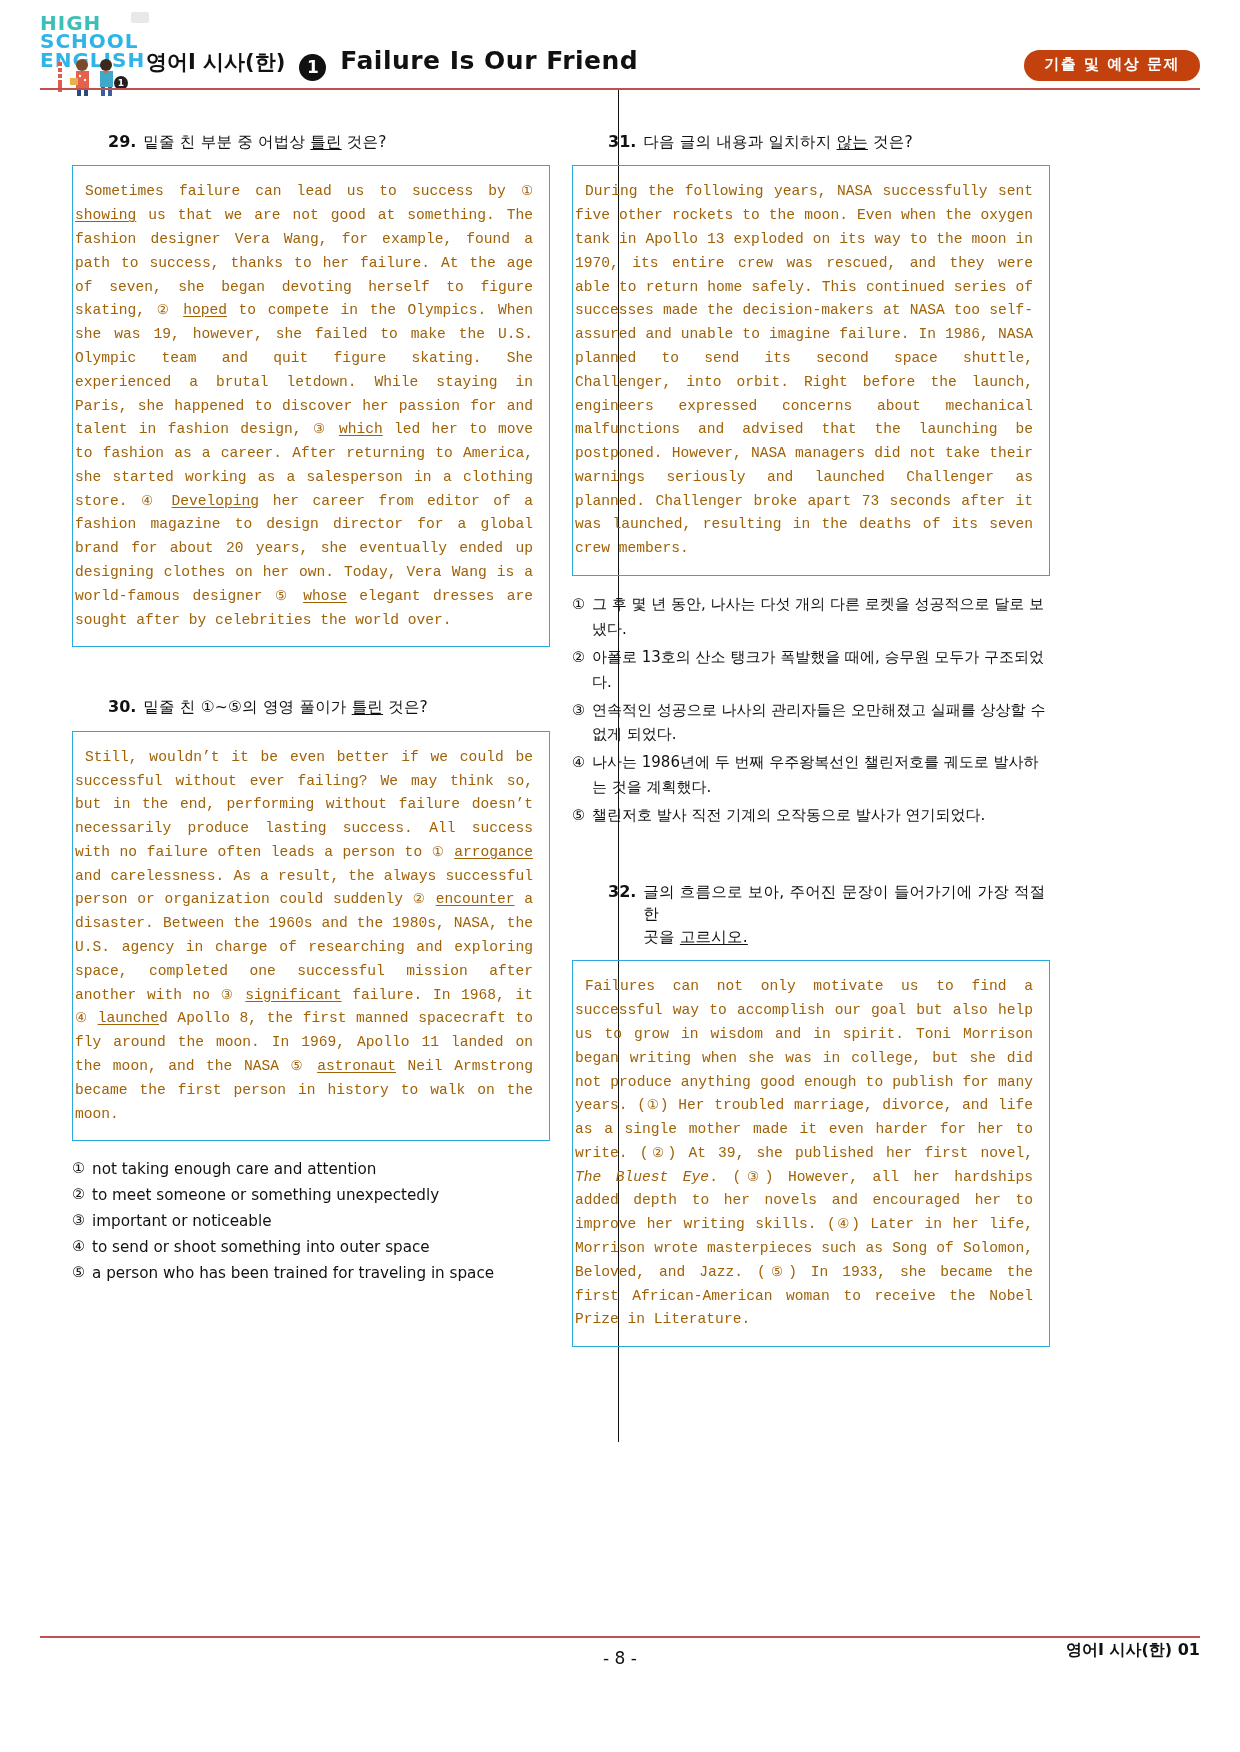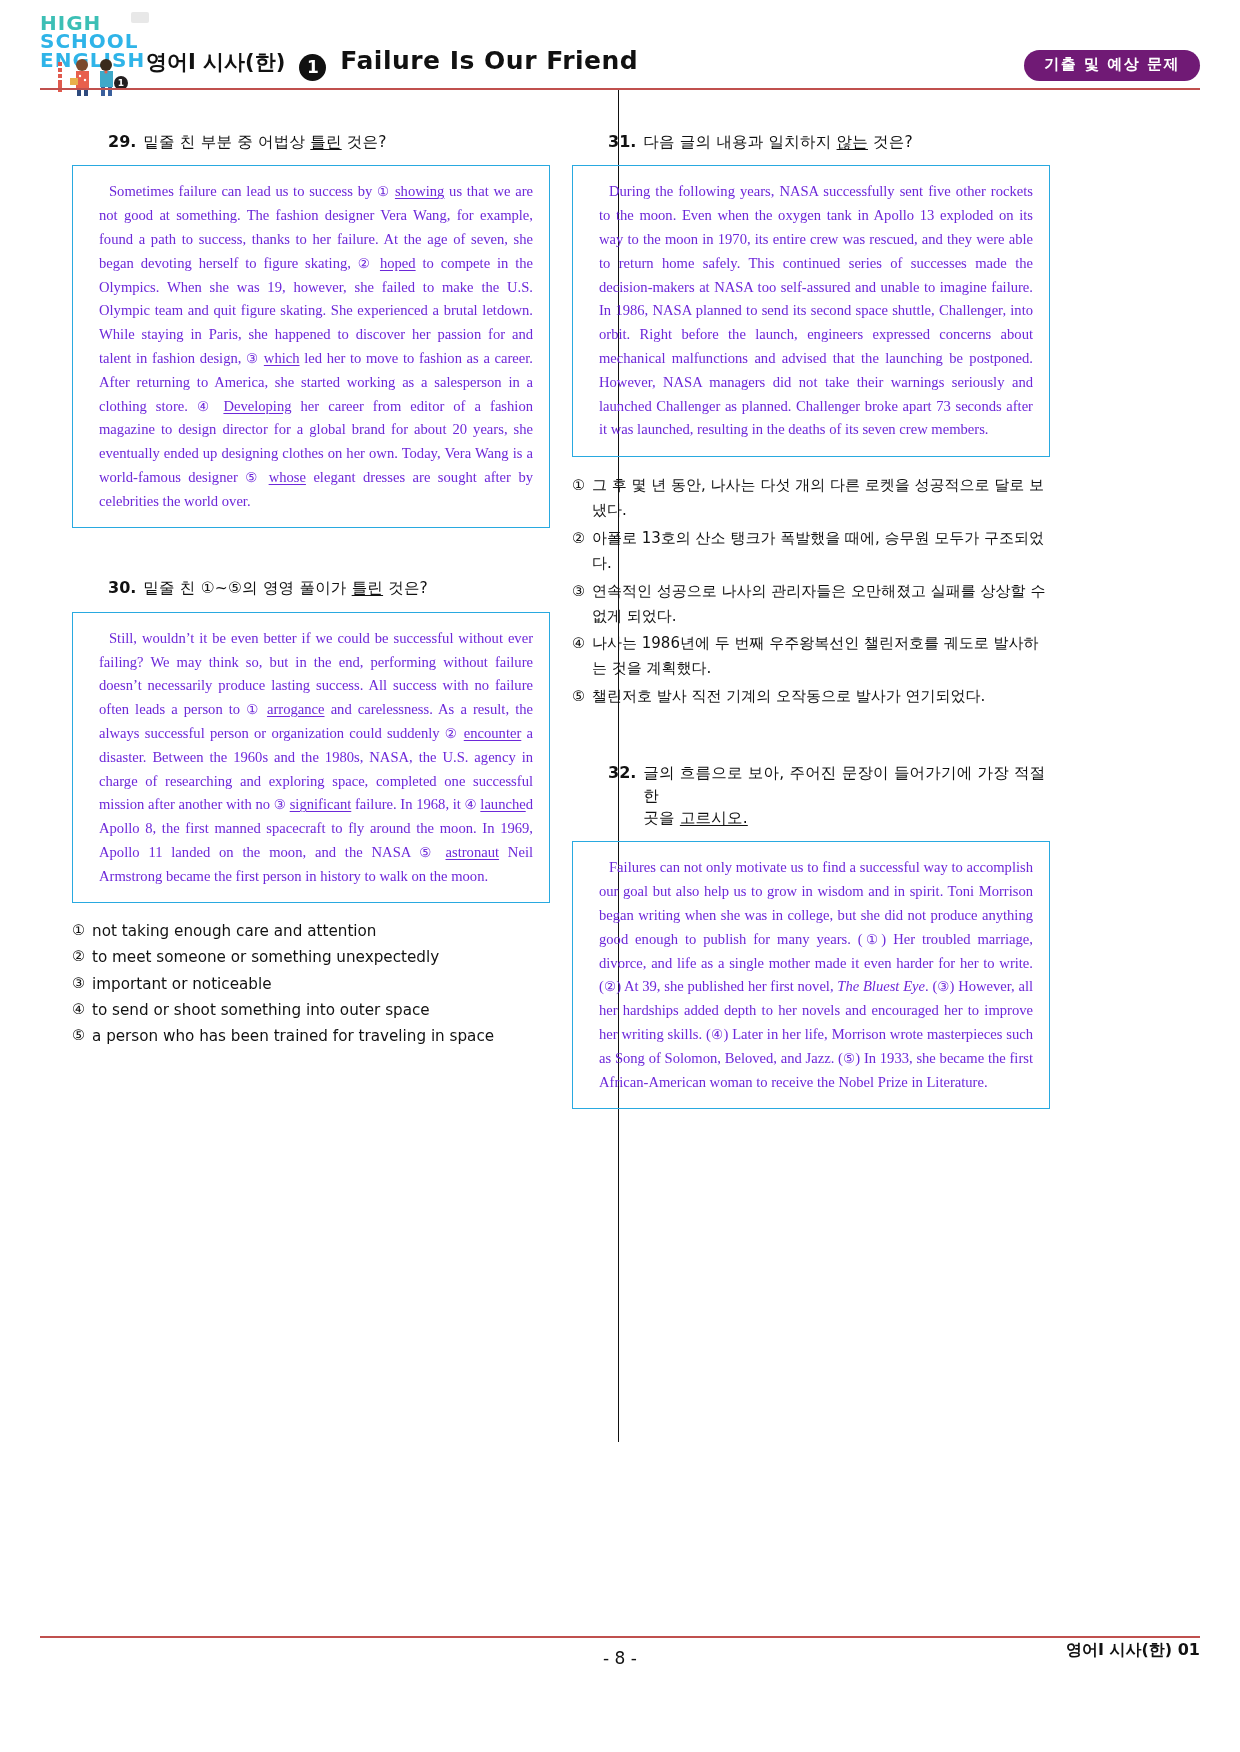--- a/index.html
+++ b/index.html
@@ -63,7 +63,7 @@
   }
   .hdr-badge {
     position:absolute; right:40px; top:50px;
-    background:#701a75; color:#fff; border-radius:16px;
+    background:#c2410c; color:#fff; border-radius:16px;
     padding:5px 20px 7px 20px;
     font-size:15px; font-weight:700;
     font-family:"DejaVu Sans", sans-serif;

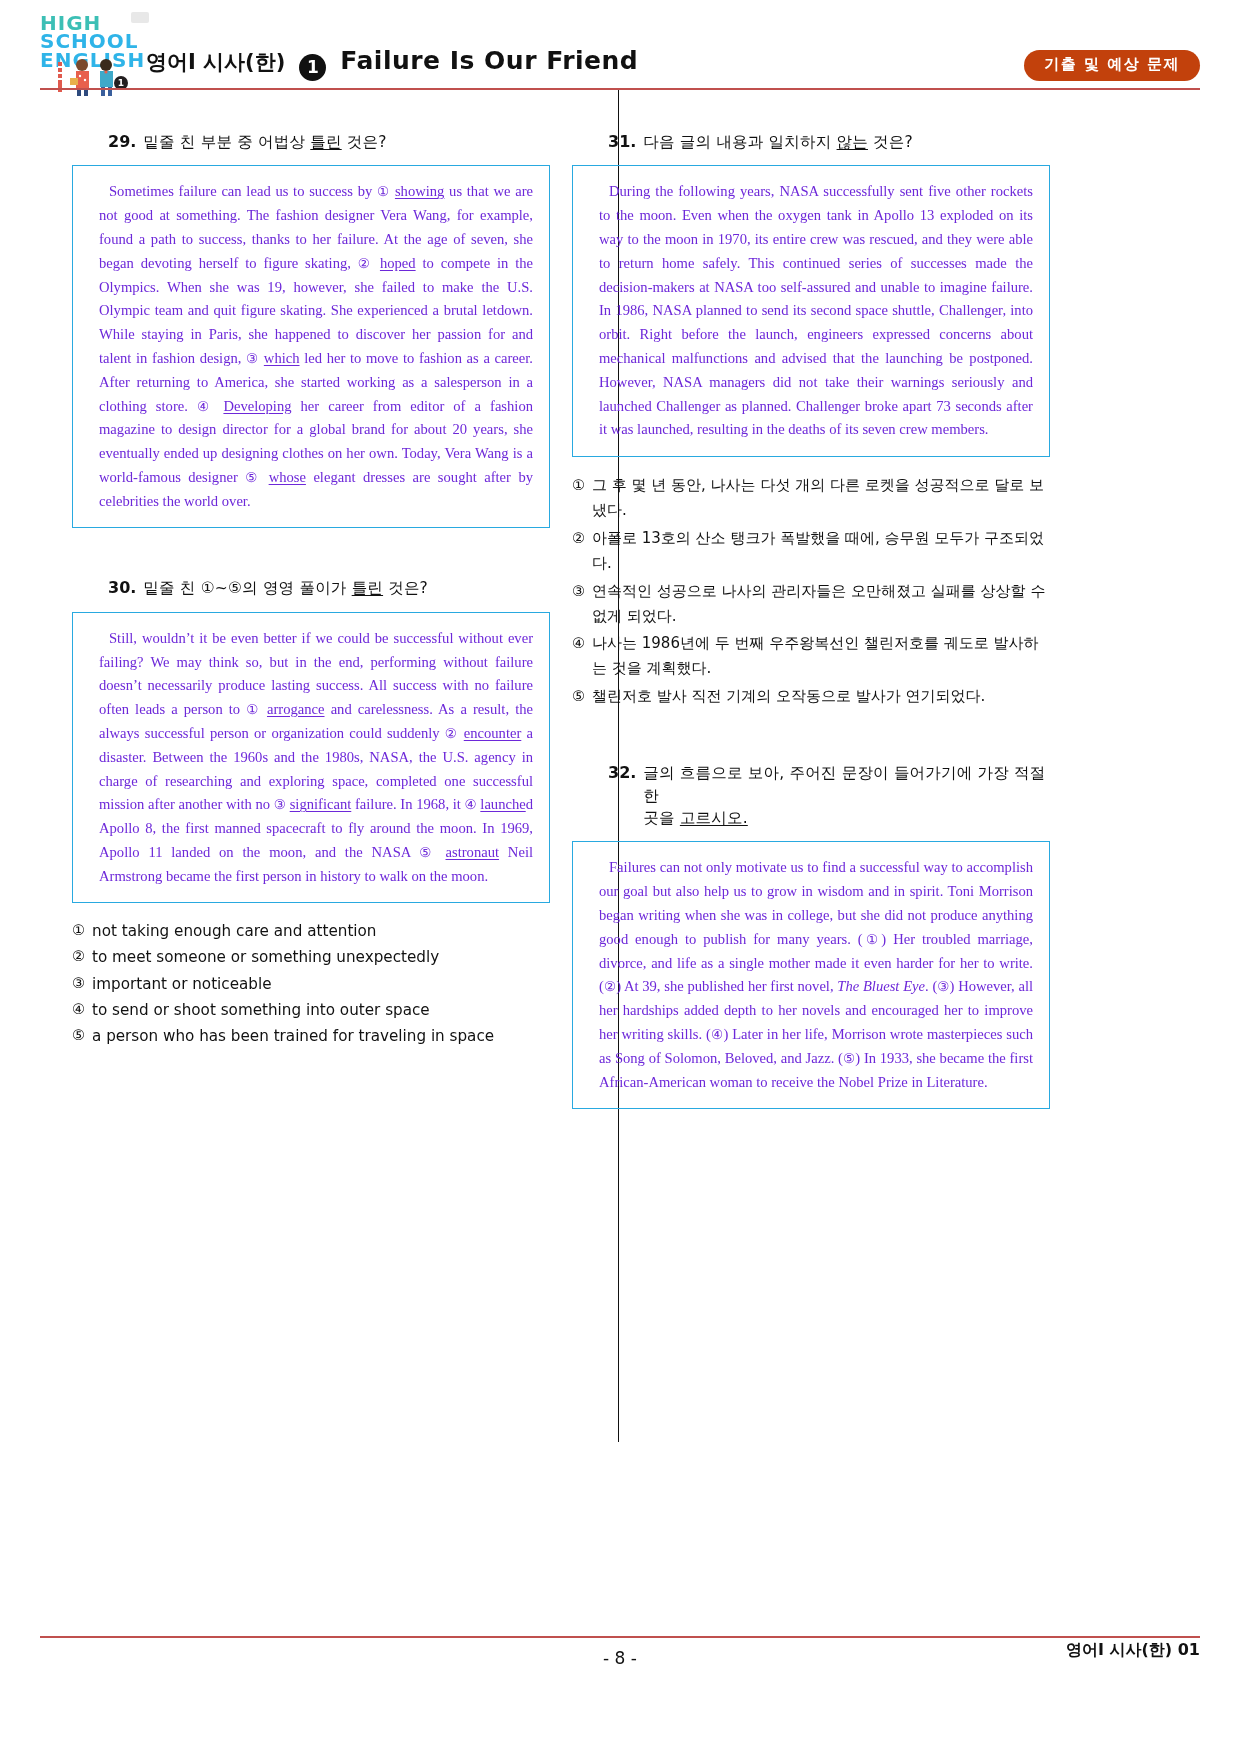--- a/index.html
+++ b/index.html
@@ -103,11 +103,11 @@
 
   .passage {
     border:1.6px solid #29a9e0;
-    padding:14px 16px 14px 26px;
-    font-family:Liberation Serif, serif;
+    padding:14px 16px 14px 2px;
+    font-family:Liberation Mono, monospace;
     font-size:14.6px;
     line-height:1.63;
-    color:#6d28d9;
+    color:#a16207;
     text-align:justify;
     text-justify:inter-word;
     hyphens:none;

